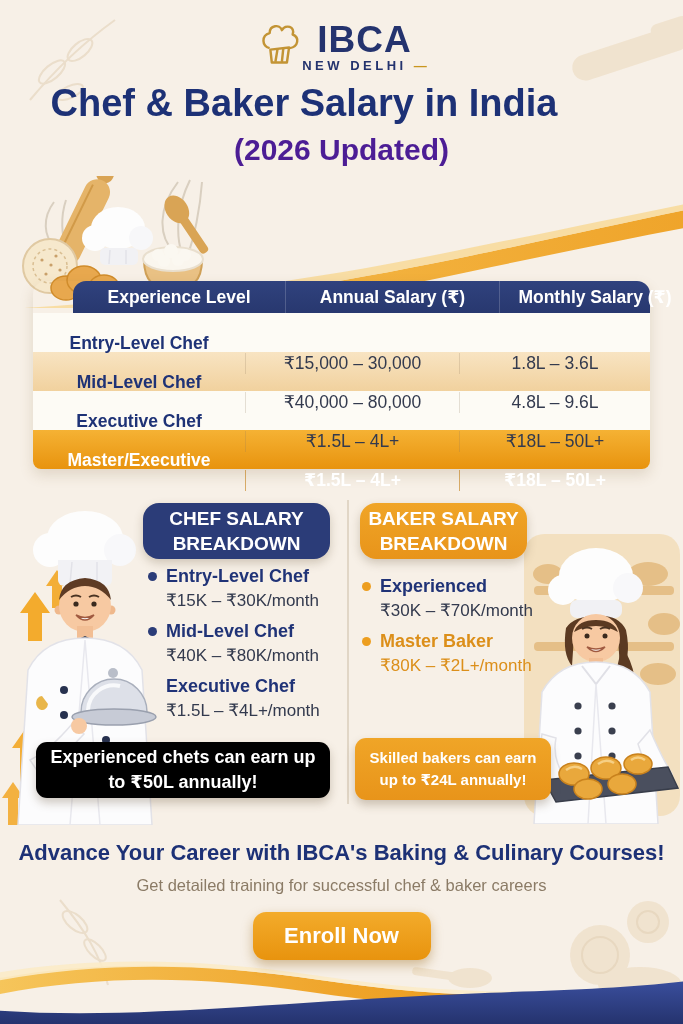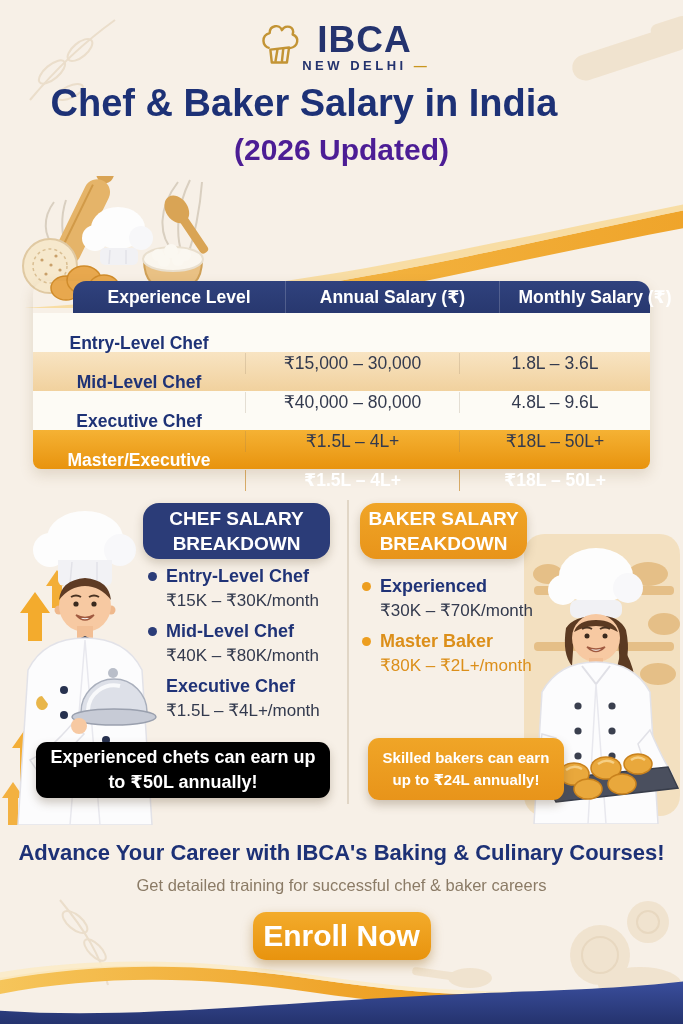--- a/index.html
+++ b/index.html
@@ -58,7 +58,7 @@
   .callout{z-index:4;border-radius:11px;color:#fff;font-weight:800;text-align:center;
            display:flex;align-items:center;justify-content:center;box-shadow:0 5px 10px rgba(90,70,40,.28);}
   .chef-callout{left:36px;top:742px;width:294px;height:56px;background:#000000;font-size:18px;line-height:25px;padding:0 10px;box-sizing:border-box;}
-  .baker-callout{left:368px;top:738px;width:196px;height:62px;background:linear-gradient(#F0A527,#E8941A);font-size:15px;line-height:22px;padding:0 8px;box-sizing:border-box;}
+  .baker-callout{left:355px;top:738px;width:196px;height:62px;background:linear-gradient(#F0A527,#E8941A);font-size:15px;line-height:22px;padding:0 8px;box-sizing:border-box;}
 
   
   .f-headline{top:840px;left:0;width:683px;text-align:center;font-size:22px;font-weight:800;color:#1D3176;z-index:5;}

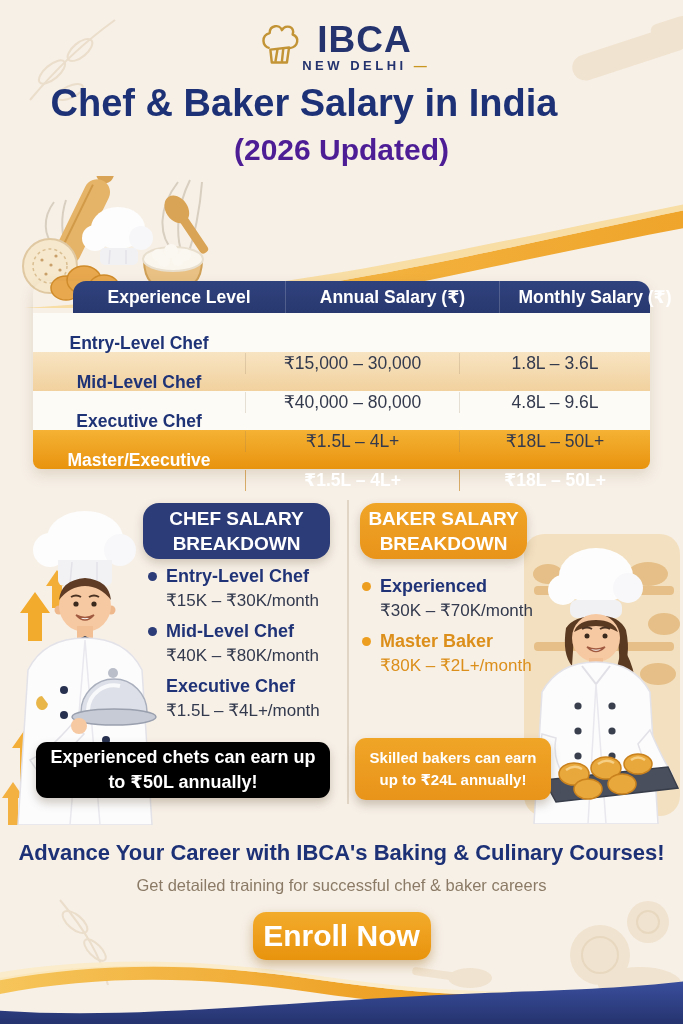--- a/index.html
+++ b/index.html
@@ -65,7 +65,7 @@
   .f-subtext{top:876px;left:0;width:683px;text-align:center;font-size:16.5px;color:#8B7B66;z-index:5;}
   .enroll-btn{top:912px;left:50%;transform:translateX(-50%);width:178px;height:48px;z-index:6;
               background:linear-gradient(#F3AB2B,#E8930E);border:none;border-radius:13px;
-              color:#fff;font-size:30px;font-weight:800;font-family:inherit;cursor:pointer;
+              color:#fff;font-size:22px;font-weight:800;font-family:inherit;cursor:pointer;
               box-shadow:0 5px 12px rgba(150,100,20,.4);display:flex;align-items:center;justify-content:center;}
 
   .z0{z-index:0}.z1{z-index:1}.z2{z-index:2}.z3{z-index:3}

